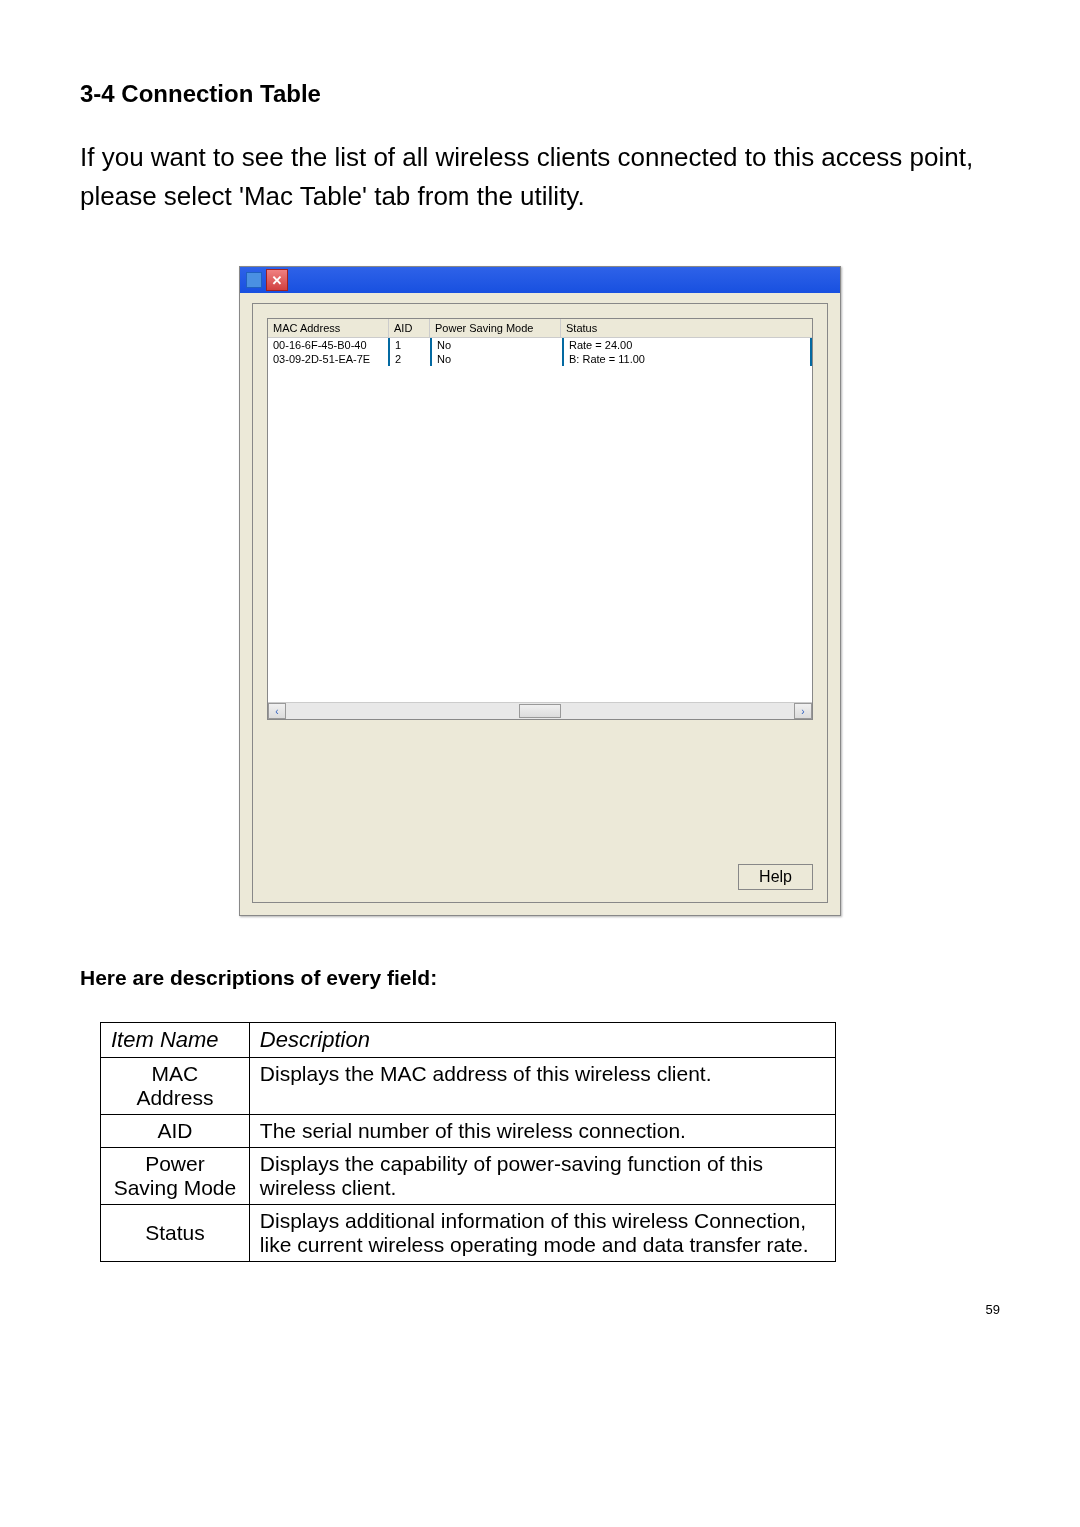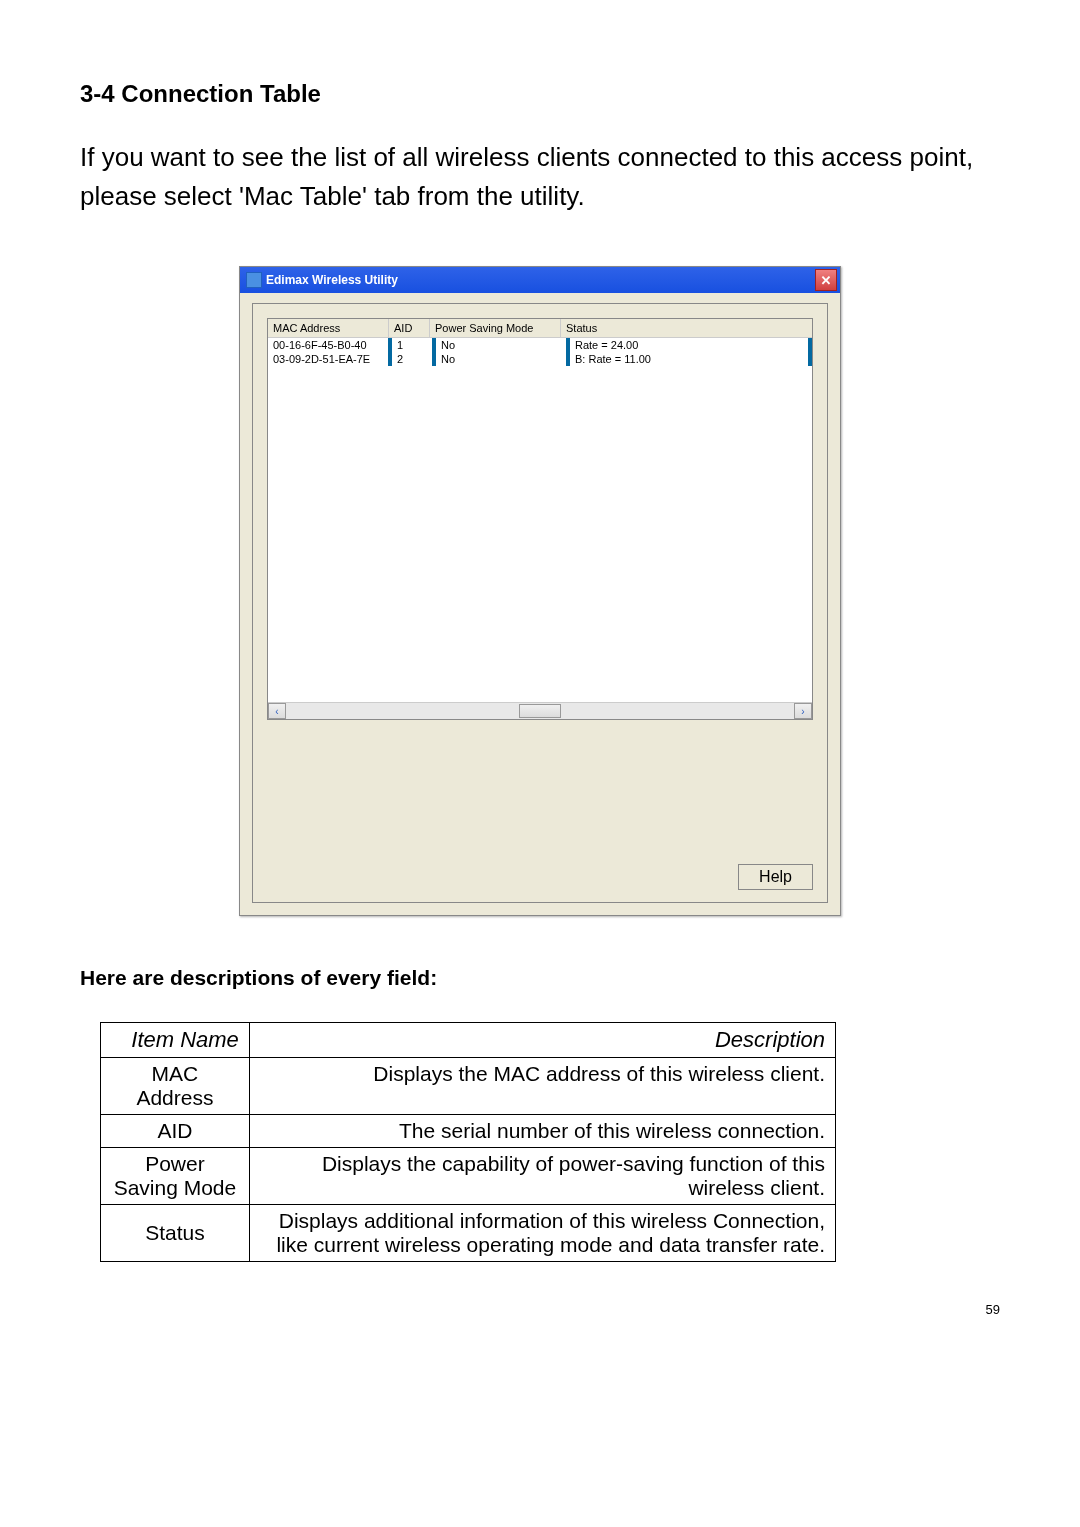--- a/index.html
+++ b/index.html
@@ -209,7 +209,6 @@
 <div class="app-window">
   <div class="title-bar">
     <div class="app-icon"></div>
-    <div class="title-text">Edimax Wireless Utility</div>
     <div class="close-btn">✕</div>
   </div>
   <div class="window-body">

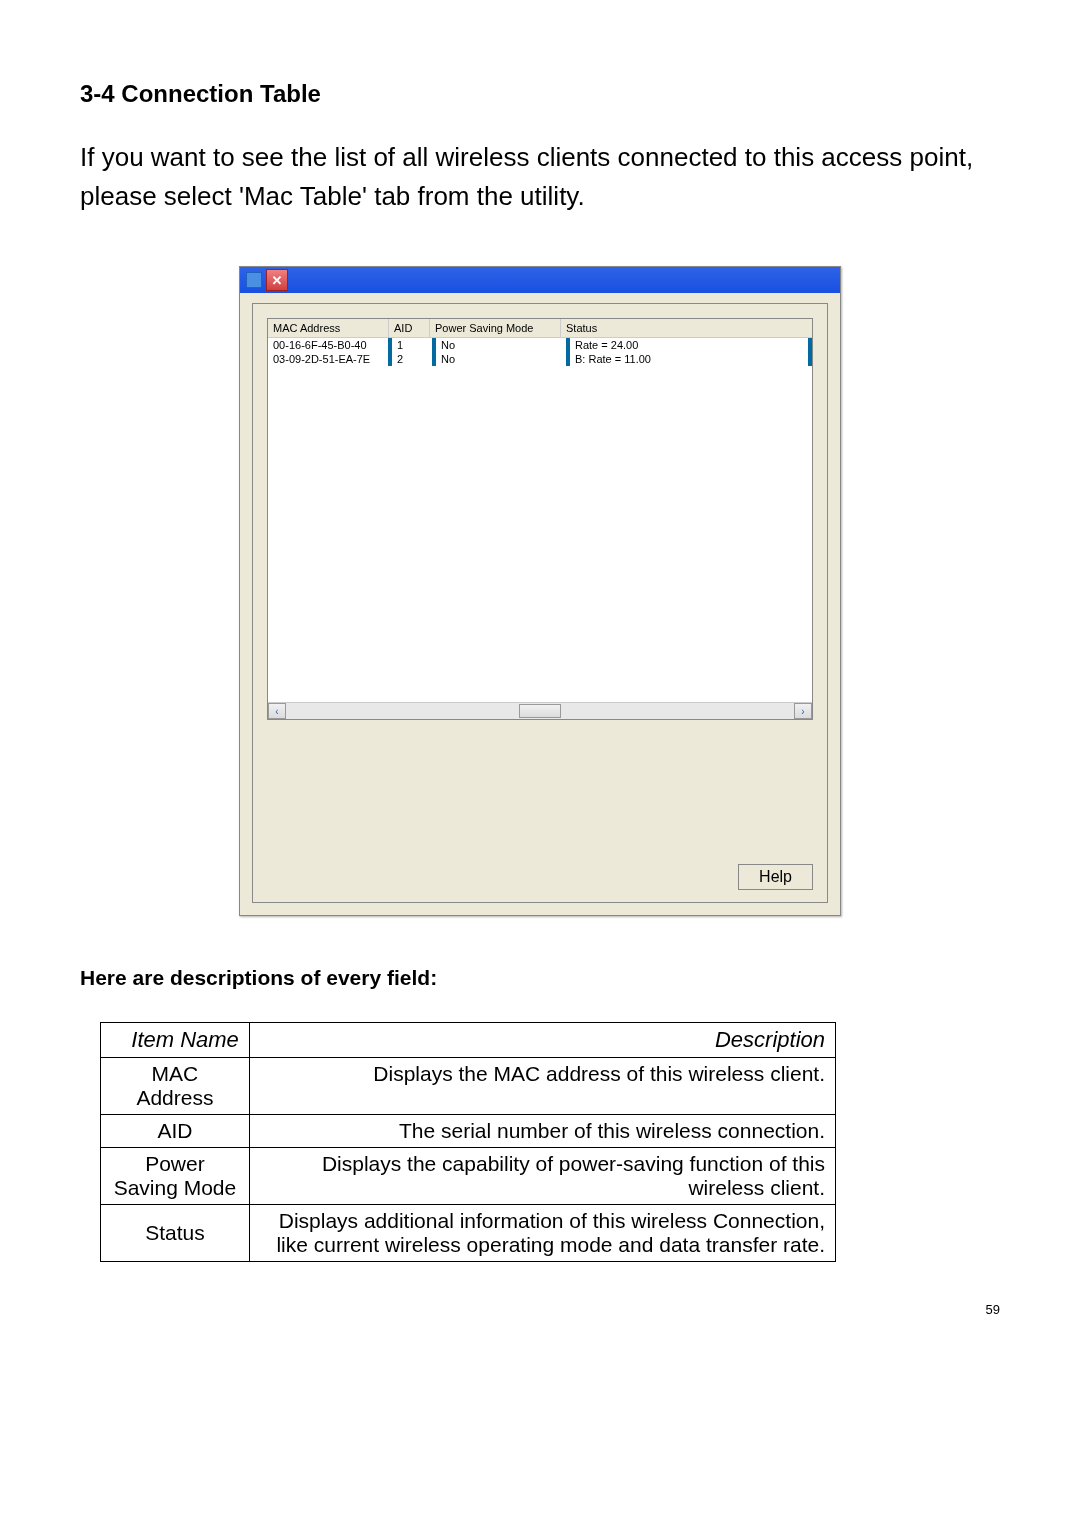--- a/index.html
+++ b/index.html
@@ -126,7 +126,7 @@
       display: flex;
     }
     .td {
-      border-right: 4px solid #0369a1;
+      border-right: 2px solid #0369a1;
       padding: 1px 5px;
       font-size: 11px;
       white-space: nowrap;

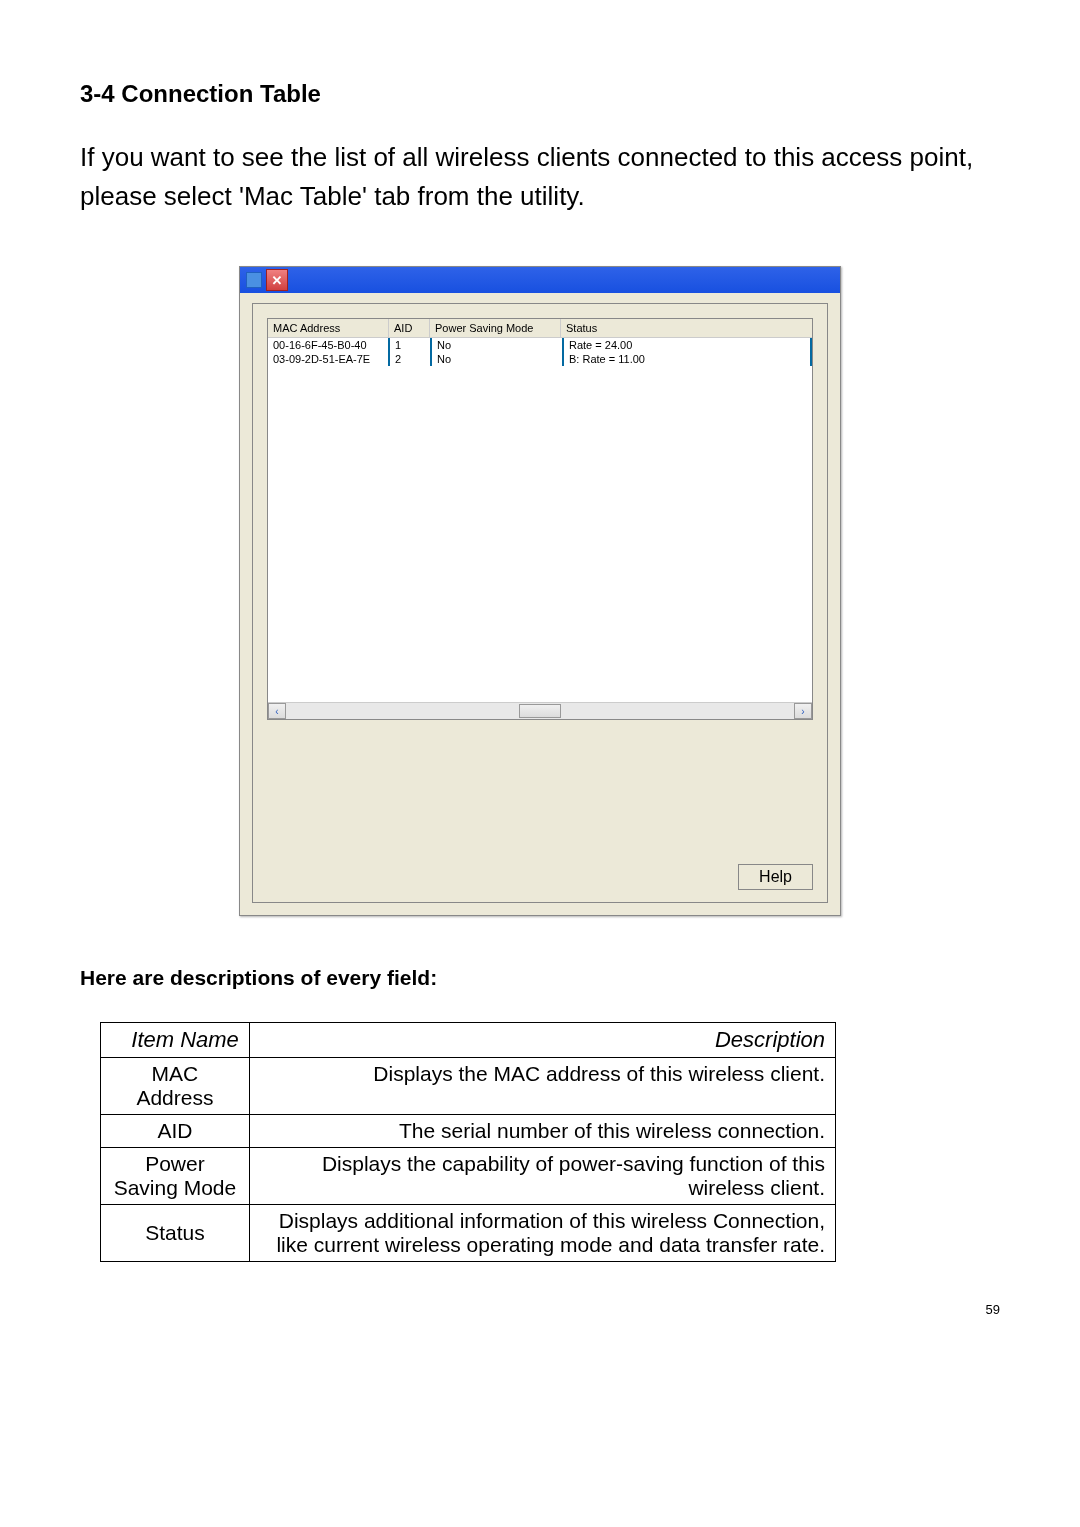--- a/index.html
+++ b/index.html
@@ -179,7 +179,7 @@
     .desc-table th, .desc-table td {
       border: 1px solid black;
       padding: 4px 10px;
-      text-align: right;
+      text-align: left;
       vertical-align: top;
       font-size: 21px;
     }

